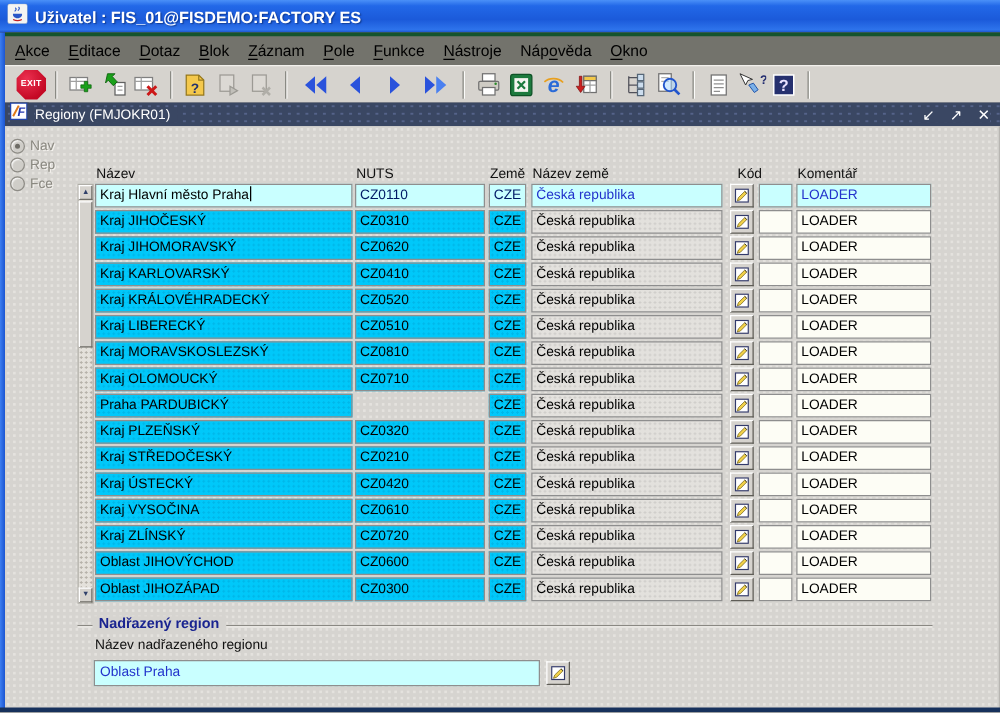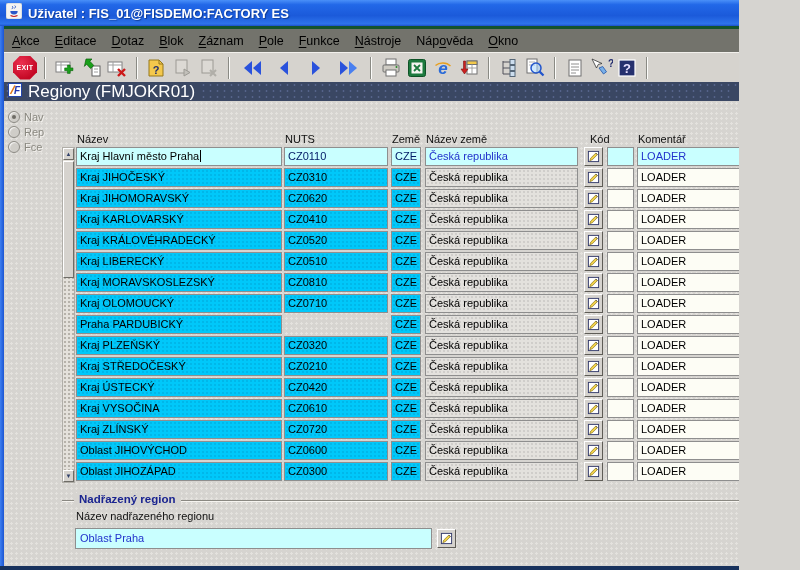--- a/index.html
+++ b/index.html
@@ -4,7 +4,7 @@
 <style>
   html,body{margin:0;padding:0;width:800px;height:570px;overflow:hidden;
     font-family:"Liberation Sans","DejaVu Sans",sans-serif;background:#d6d4d0;}
-  .screen{position:relative;width:739px;height:570px;background:#404040;overflow:hidden;}
+  .screen{position:relative;width:800px;height:570px;background:#404040;overflow:hidden;}
 
   
   .titlebar{position:absolute;left:0;top:0;width:800px;height:26px;

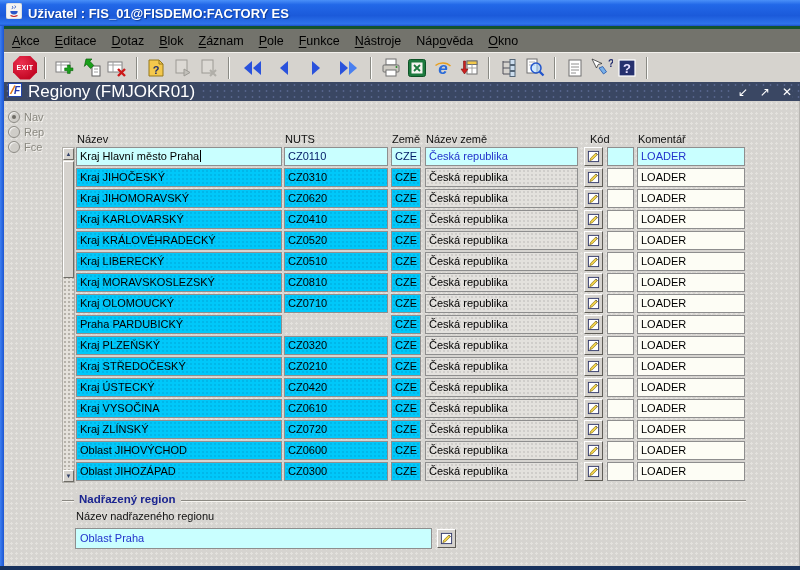--- a/index.html
+++ b/index.html
@@ -38,7 +38,7 @@
   .form-titlebar{position:absolute;left:0;top:0;width:796px;height:19px;background:#3a4763;
     background-image:radial-gradient(#55638a 1px,transparent 1.2px);background-size:7px 6px;
     display:flex;align-items:center;padding:0 8px 0 4px;box-sizing:border-box;}
-  .form-titlebar .ftitle{color:#fff;font-size:17px;margin-left:5px;white-space:nowrap;
+  .form-titlebar .ftitle{color:#fff;font-size:11px;margin-left:5px;white-space:nowrap;
     background:#3a4763;padding:0 6px 0 0;}
   .ficon{background:#3a4763;padding-right:1px;}
   .fcontrols{margin-left:auto;display:flex;align-items:center;gap:12px;background:#3a4763;padding-left:6px;}

